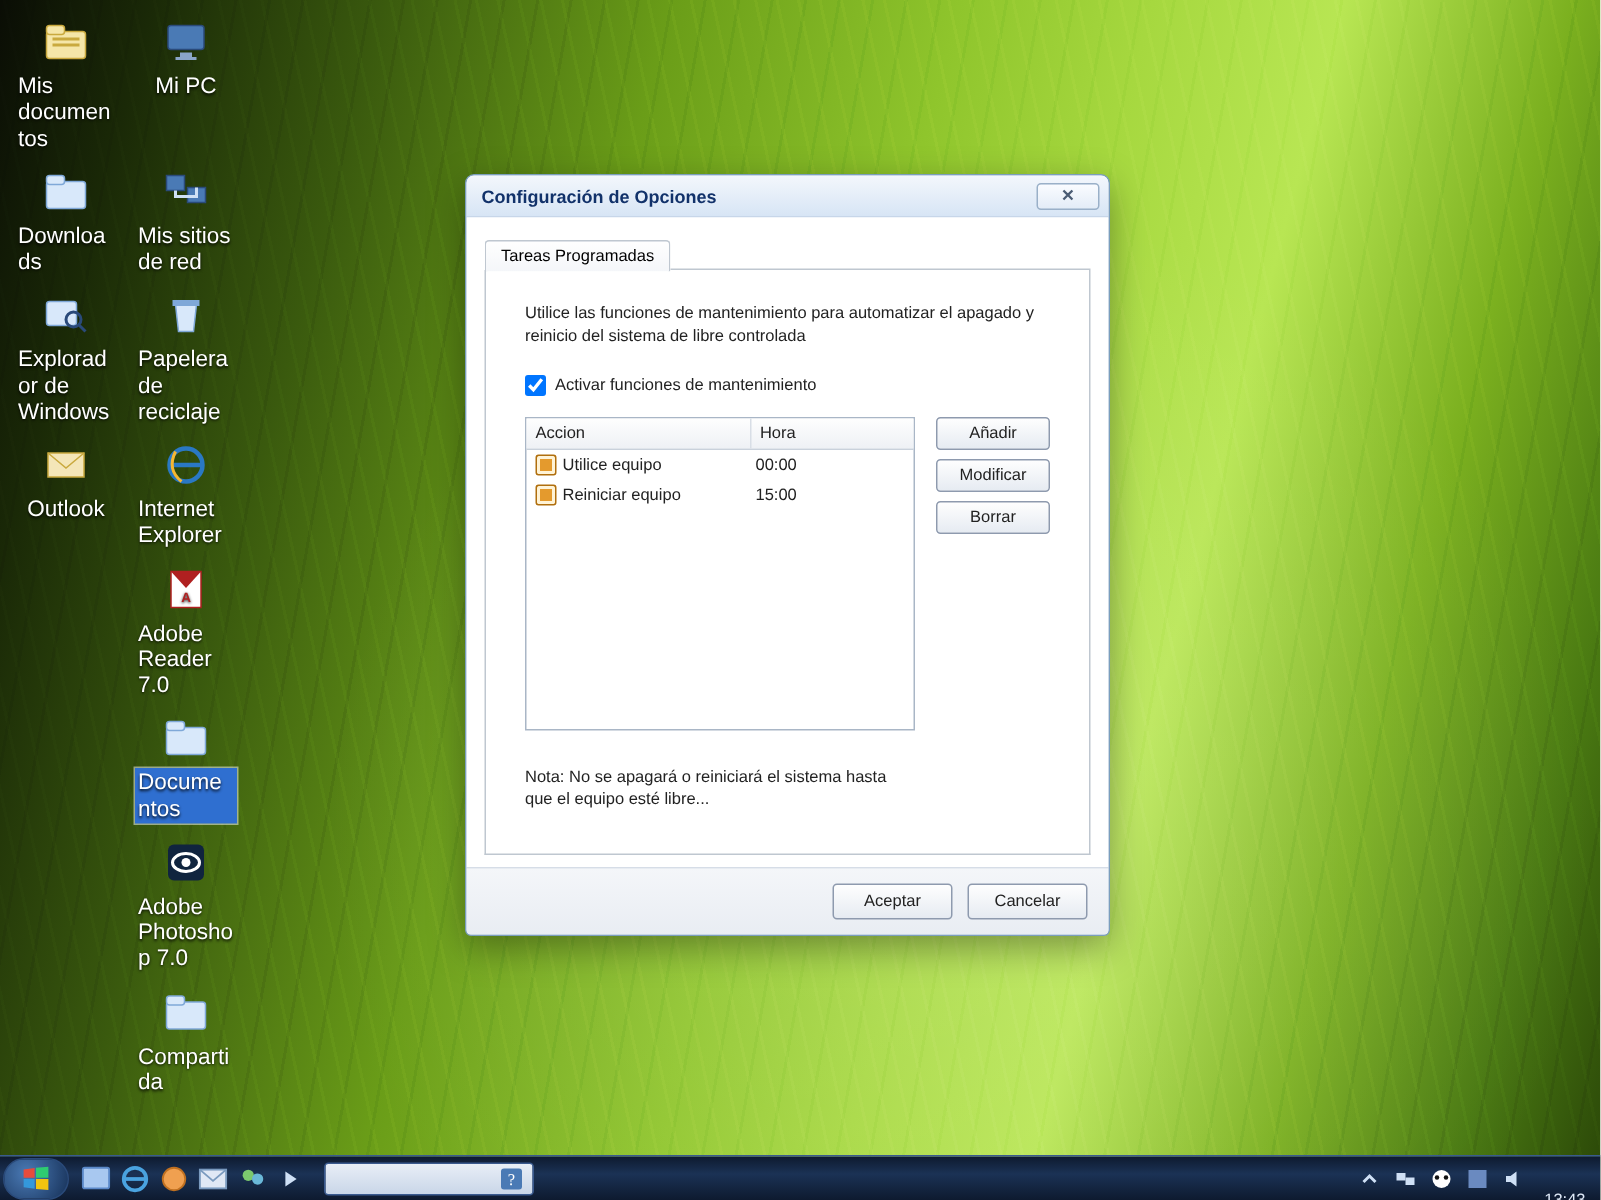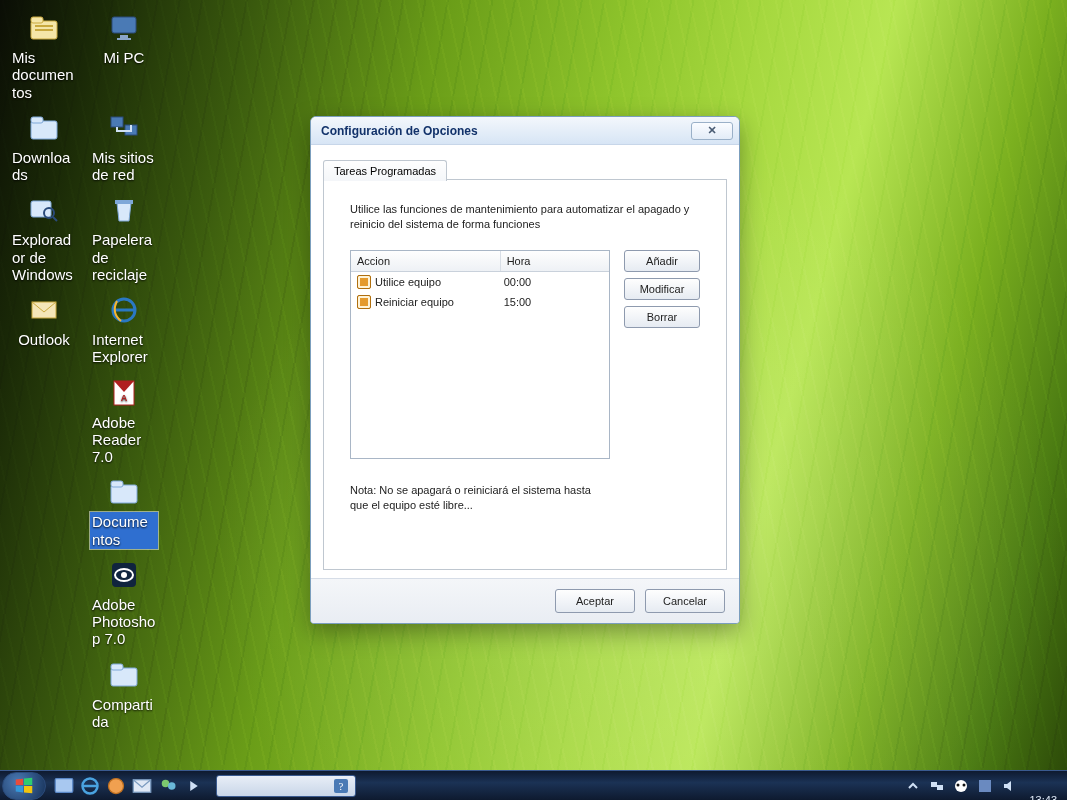--- a/index.html
+++ b/index.html
@@ -287,7 +287,7 @@
       <div class="tabsfill"></div>
     </div>
     <div class="tabpage">
-      <div class="intro">Utilice las funciones de mantenimiento para automatizar el apagado y reinicio del sistema de forma funciones</div>
+      <div class="intro">Utilice las funciones de mantenimiento para automatizar el apagado y reinicio del sistema de libre controlada</div>
 
 
       <div class="listarea">

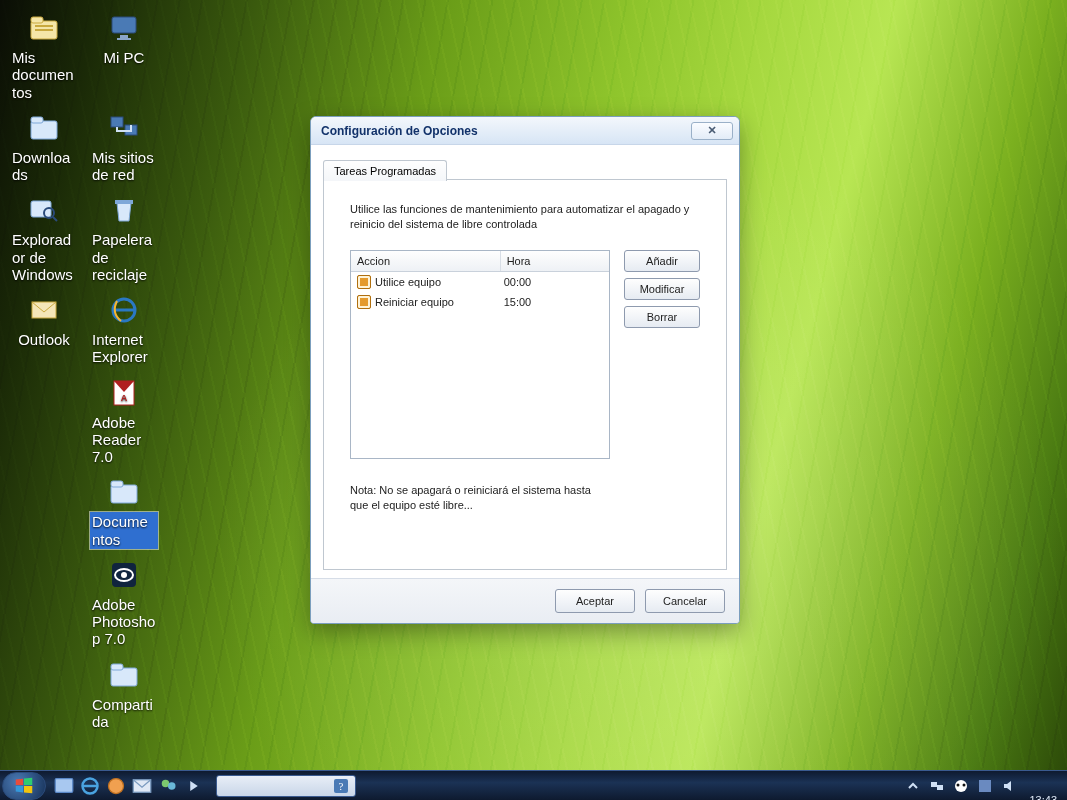--- a/index.html
+++ b/index.html
@@ -289,6 +289,10 @@
     <div class="tabpage">
       <div class="intro">Utilice las funciones de mantenimiento para automatizar el apagado y reinicio del sistema de libre controlada</div>
 
+      <label class="chk">
+        <input type="checkbox" checked="" style="">
+        <span>Activar funciones de mantenimiento</span>
+      </label>
 
       <div class="listarea">
         <div class="listbox">

